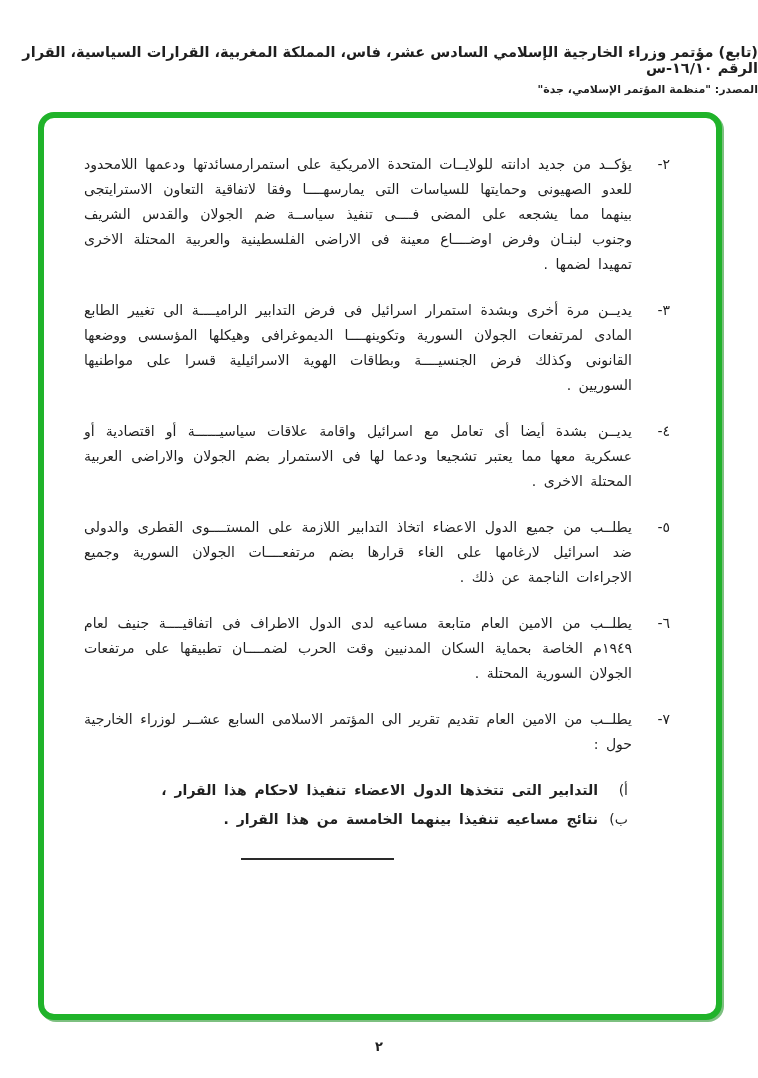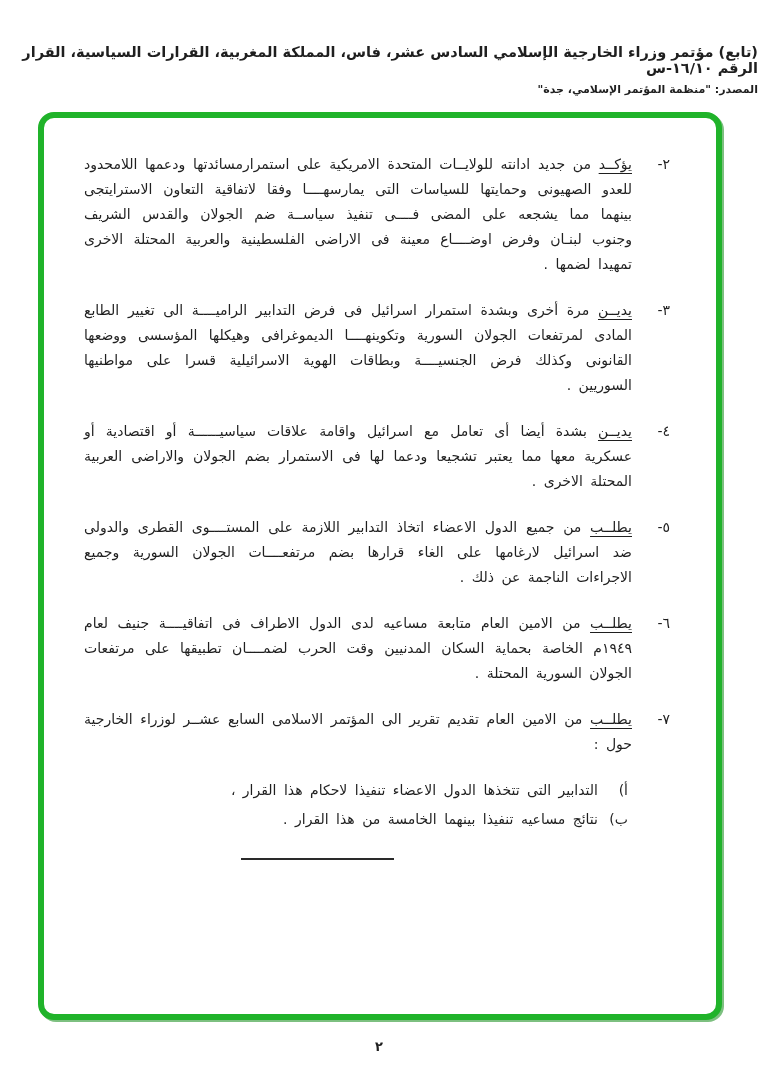--- a/index.html
+++ b/index.html
@@ -27,7 +27,6 @@
     text-align:justify;word-spacing:3px;
   }
   .lead{
-    text-decoration:underline;
     text-decoration-thickness:1px;
     text-underline-offset:4px;
   }

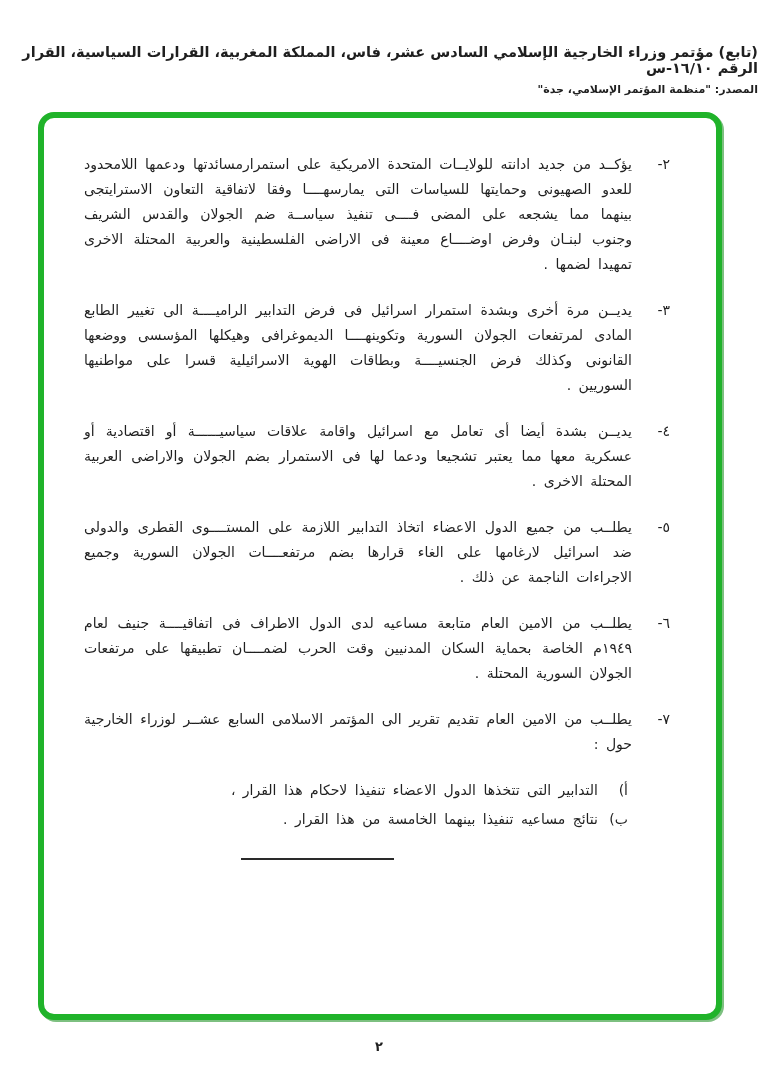--- a/index.html
+++ b/index.html
@@ -33,7 +33,7 @@
   .subitems{margin:2px 42px 21px 0;}
   .subitem{display:flex;margin-bottom:4px;}
   .submarker{flex:0 0 30px;font-size:14px;line-height:25px;}
-  .subtext{flex:1;font-size:14px;line-height:25px;text-align:right;word-spacing:3px;}
+  .subtext{flex:1;font-size:14px;line-height:25px;text-align:right;word-spacing:3px;font-weight:bold;}
   .endsep{
     width:153px;height:0;border-top:2px solid #2a2a2a;
     margin:26px auto 0;position:relative;left:-63px;

